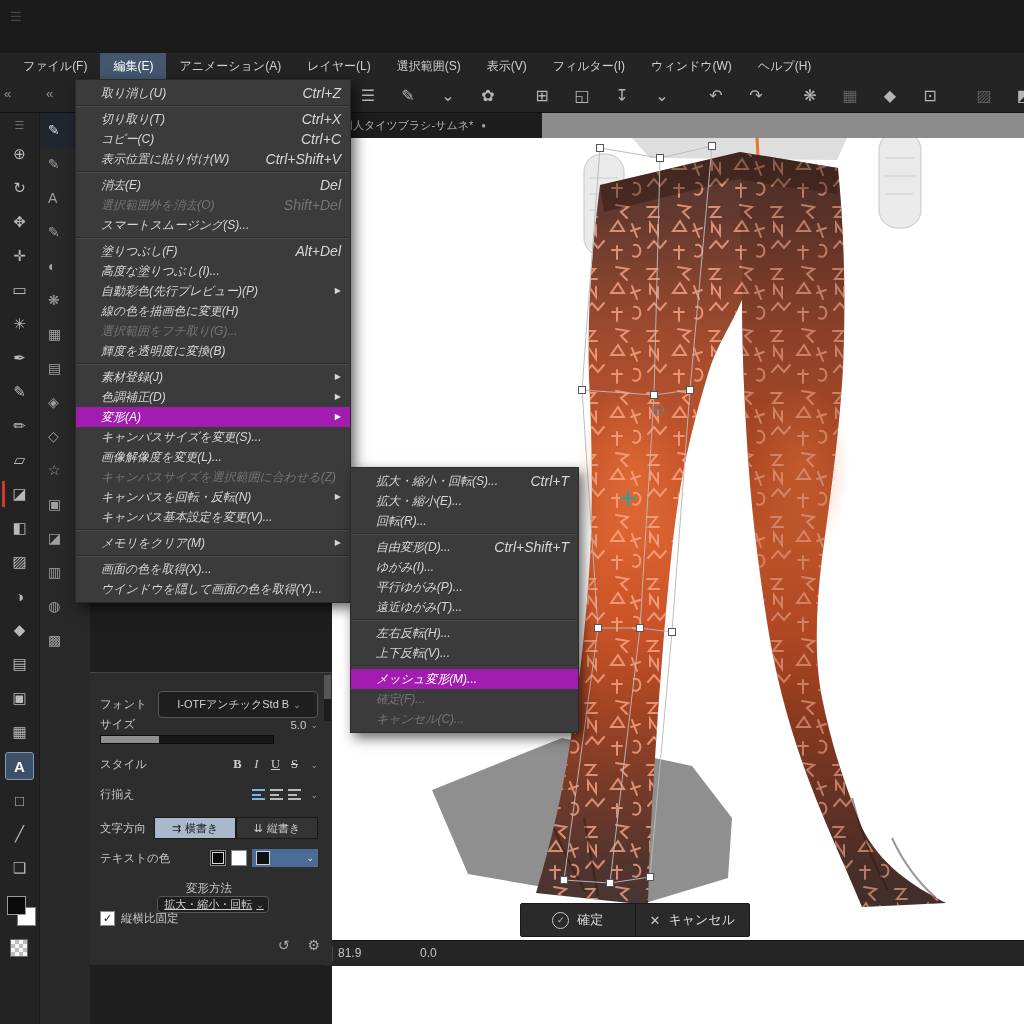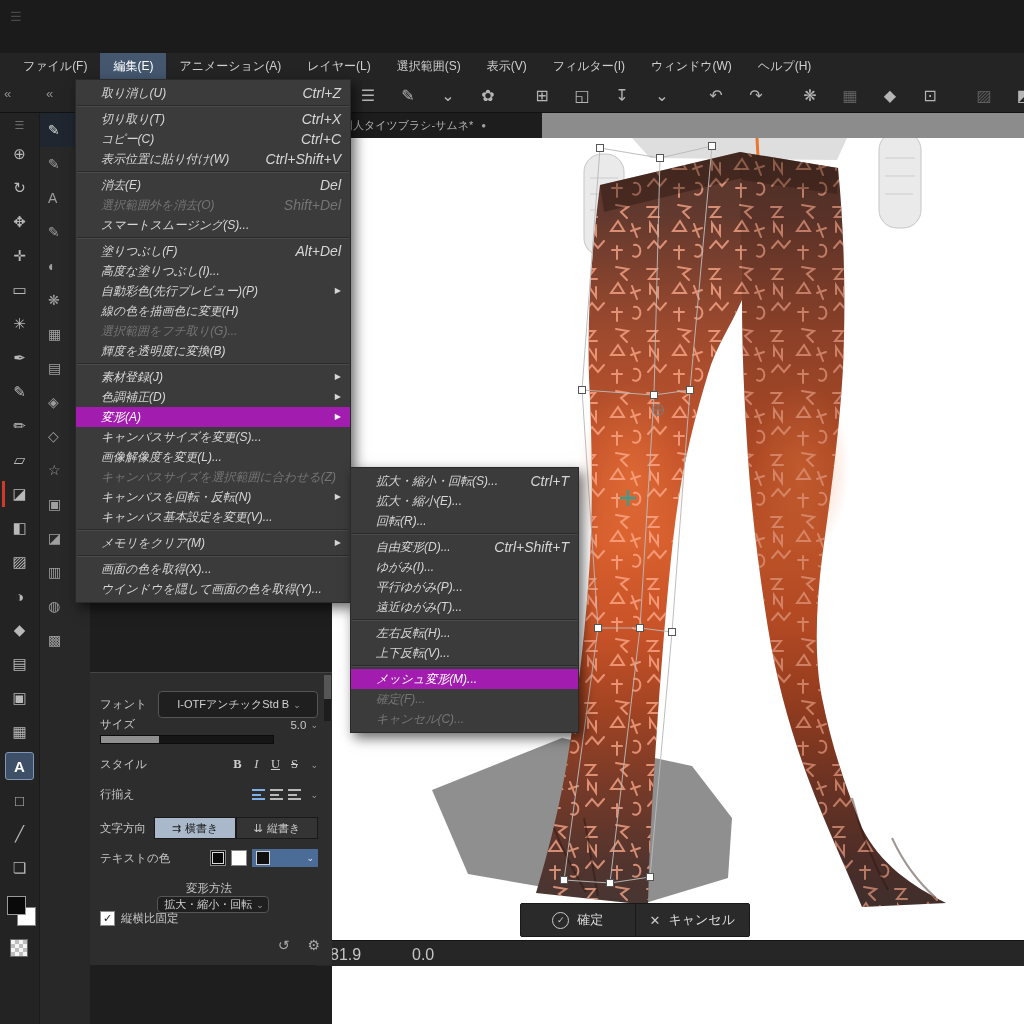--- a/index.html
+++ b/index.html
@@ -101,7 +101,7 @@
   .main-color-btn{width:66px;height:18px;background:#4a6c97;display:flex;align-items:center;justify-content:space-between;padding:0 4px;box-sizing:border-box;}
   .main-color-btn .mini{width:12px;height:12px;background:#101010;border:1px solid #d0d0d0;}
   .prow-method{top:208px;flex-direction:column;}
-  .method-drop{flex:1;margin-left:8px;}
+  .method-drop{flex:1;margin-left:8px;text-decoration:underline;}
   .prow-check{top:238px;gap:6px;}
   .checkbox{width:13px;height:13px;background:#ffffff;border:1px solid #8a8a8a;color:#111111;font-size:11px;line-height:13px;text-align:center;font-weight:bold;box-sizing:content-box;}
   .panel-footer{position:absolute;right:12px;top:264px;display:flex;gap:18px;color:#a8a8a8;font-size:14px;}

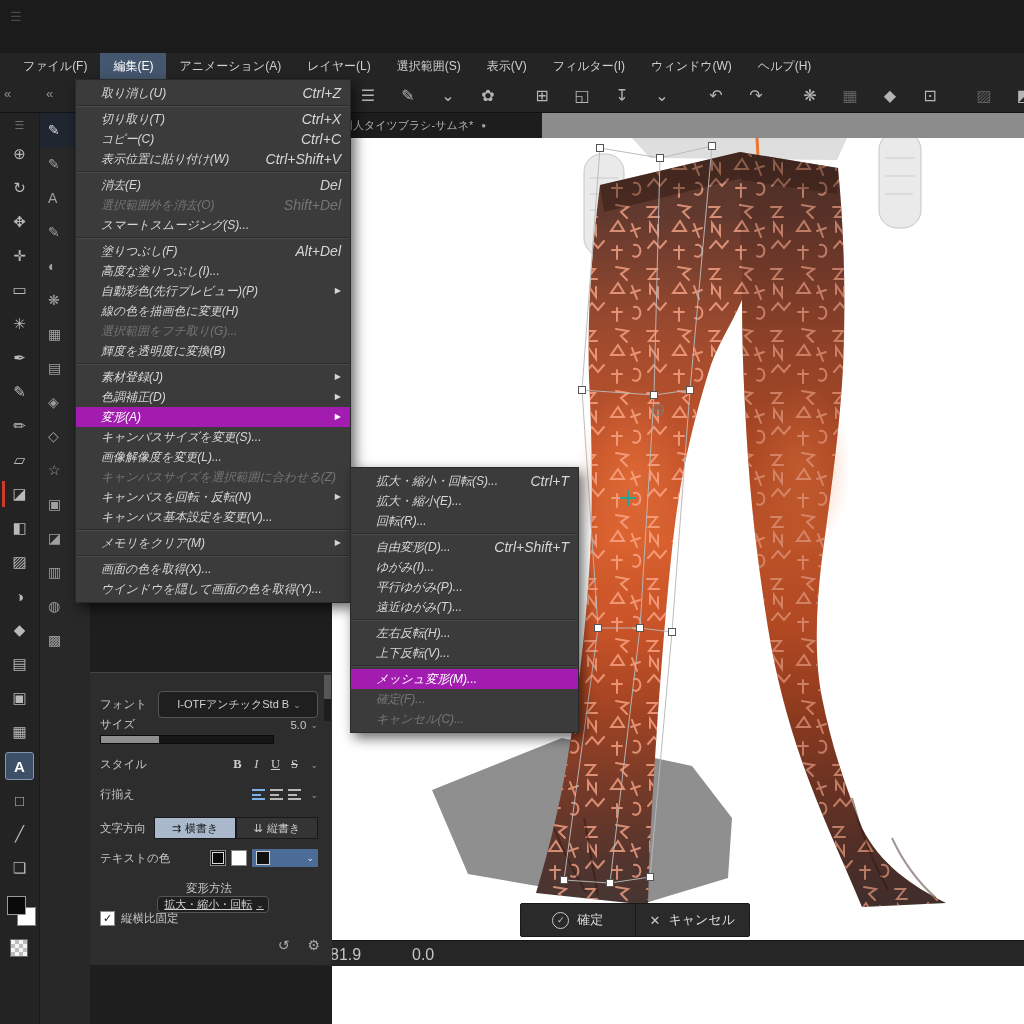--- a/index.html
+++ b/index.html
@@ -48,7 +48,7 @@
   .x-icon{font-size:13px;color:#c9c9c9;}
 
   
-  .status-bar{position:absolute;left:316px;top:940px;right:0;height:26px;background:#262626;border-top:1px solid #141414;z-index:21;font-size:16px;color:#c5c5c5;box-sizing:border-box;}
+  .status-bar{position:absolute;left:324px;top:940px;right:0;height:26px;background:#262626;border-top:1px solid #141414;z-index:21;font-size:12px;color:#c5c5c5;box-sizing:border-box;}
   .sb-handle{position:absolute;left:2px;top:6px;width:7px;height:14px;background:#454545;}
   .sb-val1{position:absolute;left:14px;top:5px;}
   .sb-val2{position:absolute;left:96px;top:5px;}

